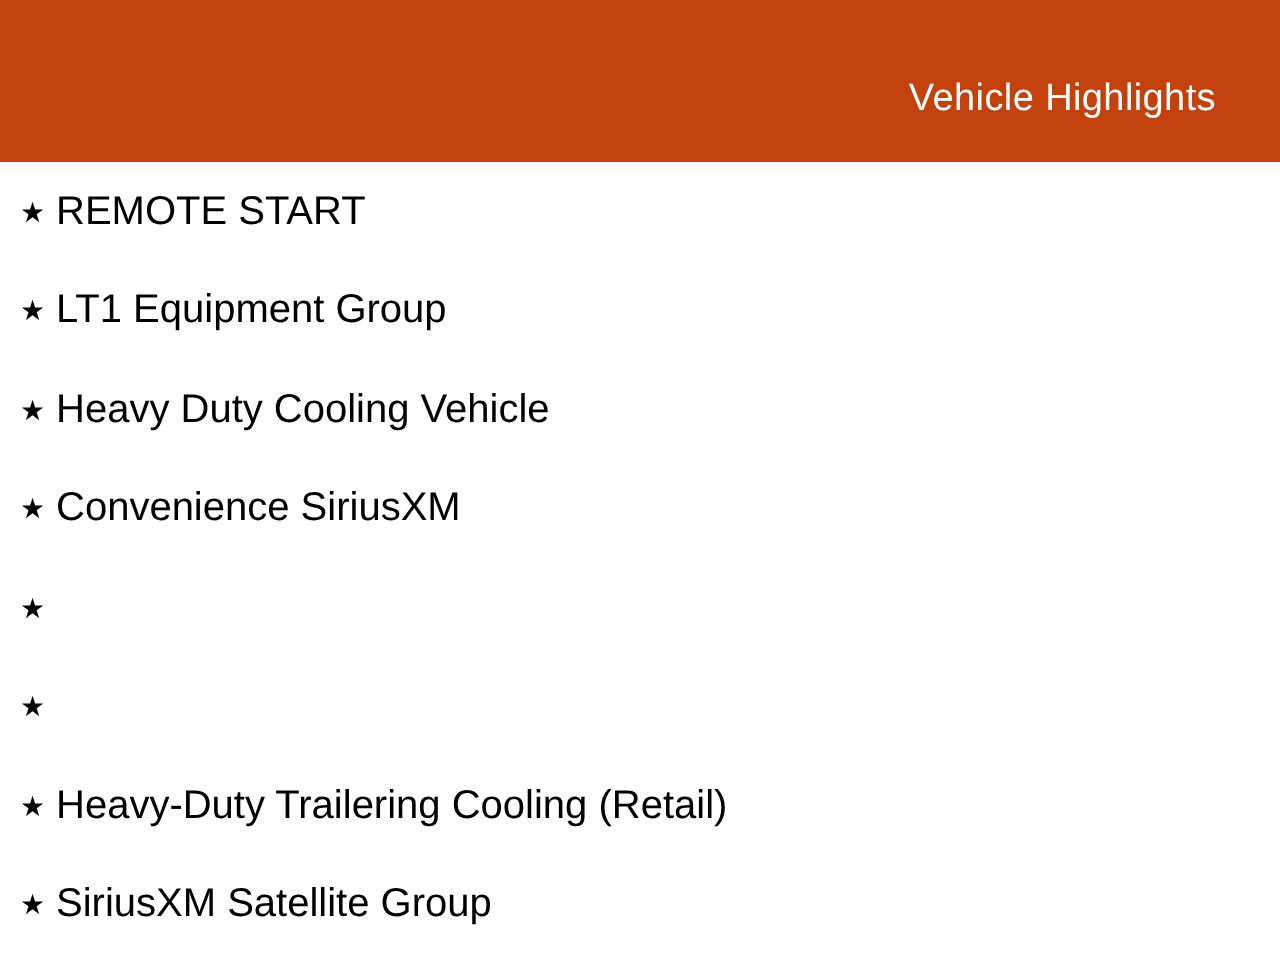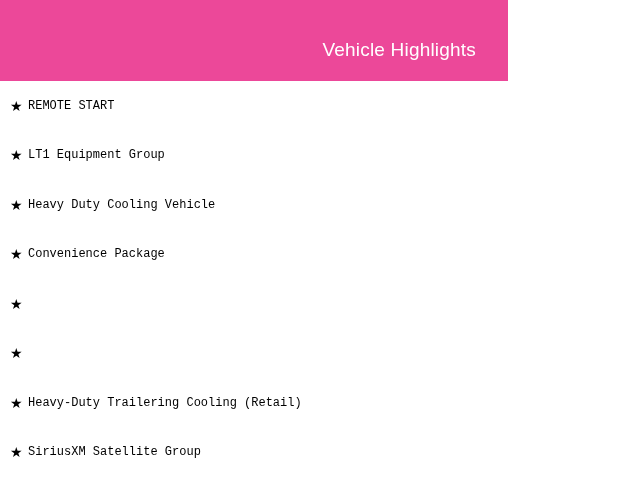--- a/index.html
+++ b/index.html
@@ -23,9 +23,9 @@
     position: absolute;
     top: 0;
     left: 0;
-    width: 508px;
+    width: 640px;
     height: 81px;
-    background: #ec4899;
+    background: #c2410c;
     display: flex;
     align-items: flex-end;
     justify-content: flex-end;

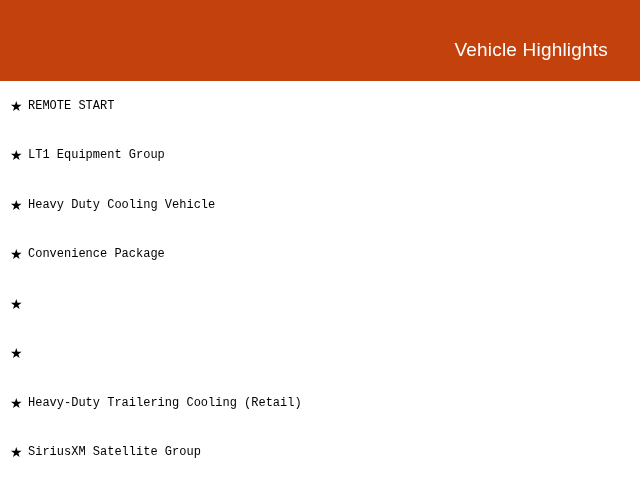--- a/index.html
+++ b/index.html
@@ -65,9 +65,9 @@
   }
   .item-label {
     color: #000000;
-    font-size: 12px;
+    font-size: 20px;
     line-height: 20px;
-    font-family: Liberation Mono, monospace;
+    font-family: Liberation Sans, sans-serif;
     white-space: nowrap;
   }
 </style>

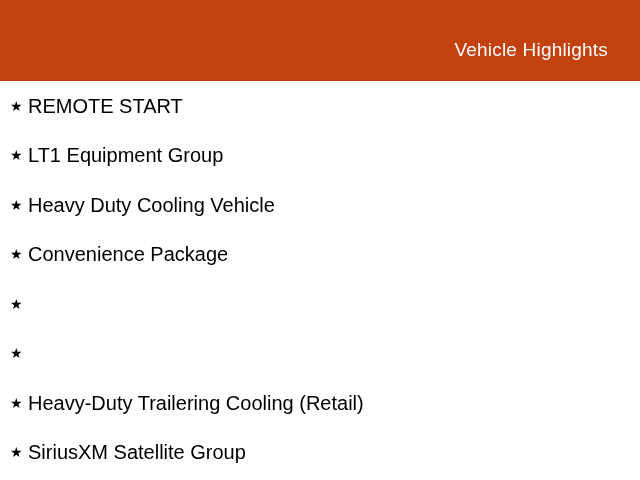--- a/index.html
+++ b/index.html
@@ -95,7 +95,7 @@
       </li>
       <li class="highlight-item">
         <span class="star-icon">★</span>
-        <span class="item-label">Convenience Package</span>
+        <span class="item-label">Convenience SiriusXM</span>
       </li>
       <li class="highlight-item">
         <span class="star-icon">★</span>

